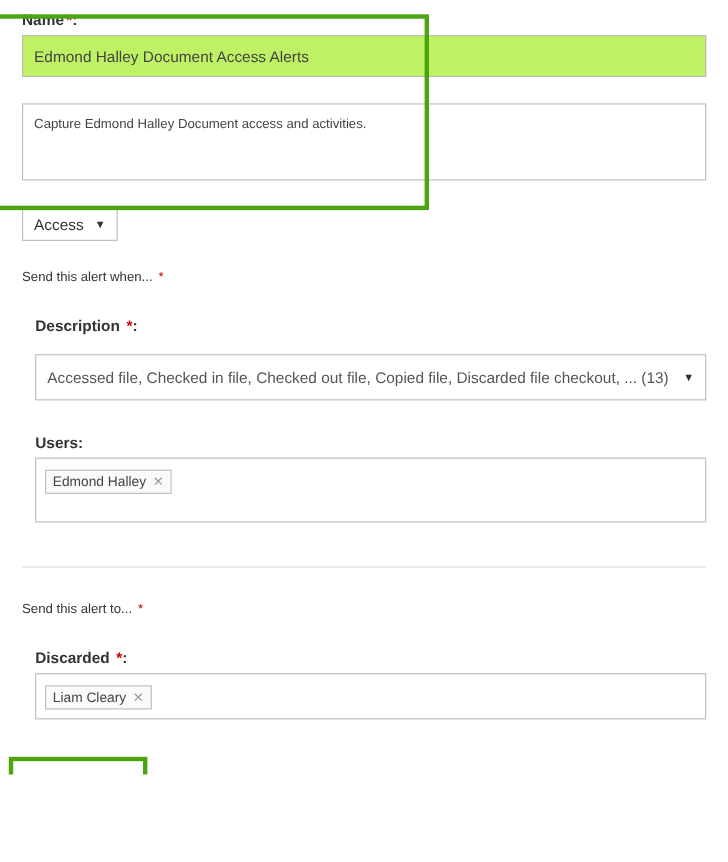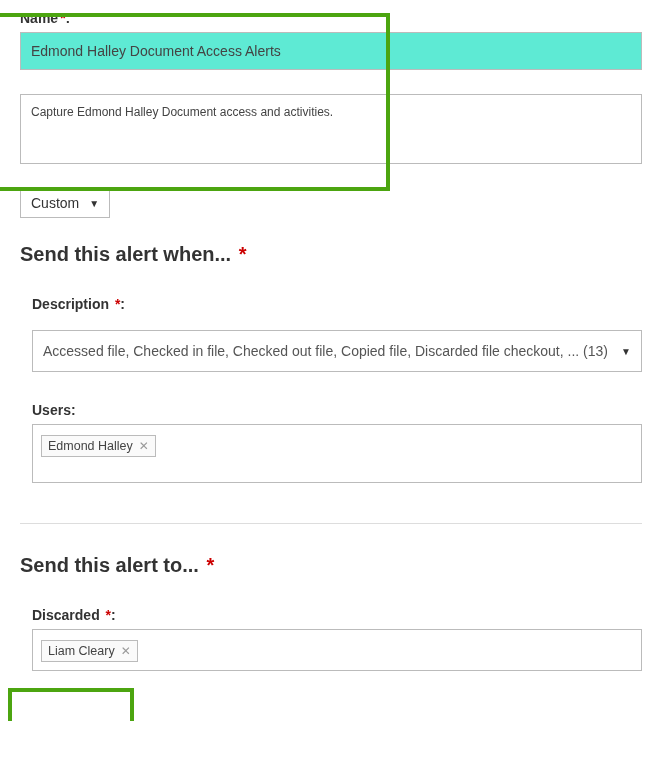--- a/index.html
+++ b/index.html
@@ -28,7 +28,7 @@
     width: 100%;
     box-sizing: border-box;
     border: 1px solid #bbb;
-    background: #5eead4;
+    background: #bef264;
     font-size: 14px;
     padding: 10px 10px;
     color: #444;

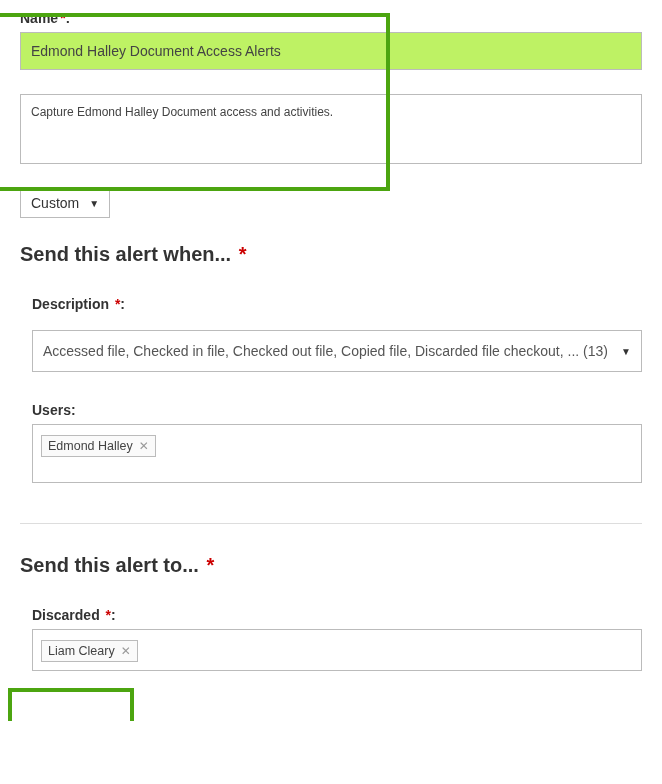--- a/index.html
+++ b/index.html
@@ -138,7 +138,7 @@
 
   <div class="section">
     <div class="select-box">
-      <span>Custom</span>
+      <span>Access</span>
       <span class="caret">▼</span>
     </div>
   </div>

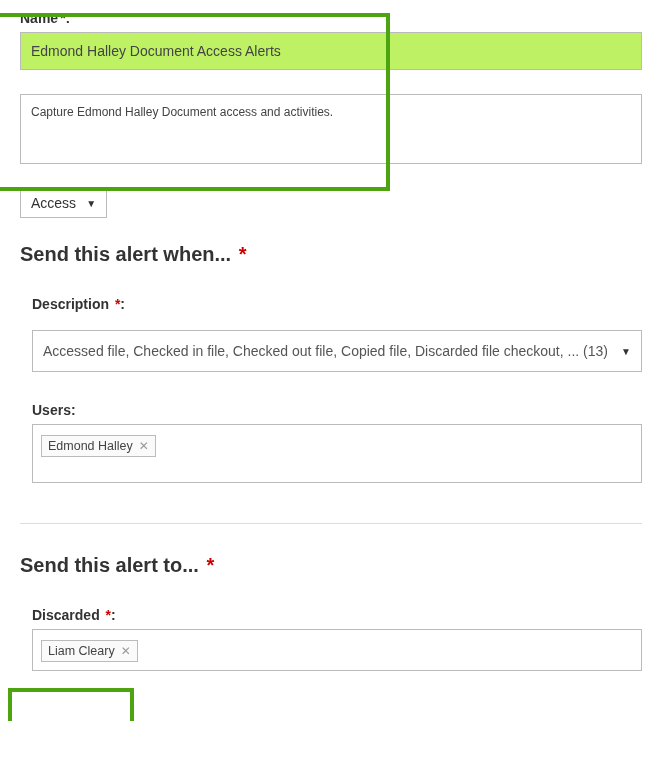--- a/index.html
+++ b/index.html
@@ -61,8 +61,8 @@
     color: #333;
   }
   .section-heading {
-    font-size: 20px;
-    font-weight: 700;
+    font-size: 12px;
+    font-weight: 400;
     margin: 25px 0 20px 0;
   }
   .indented {

